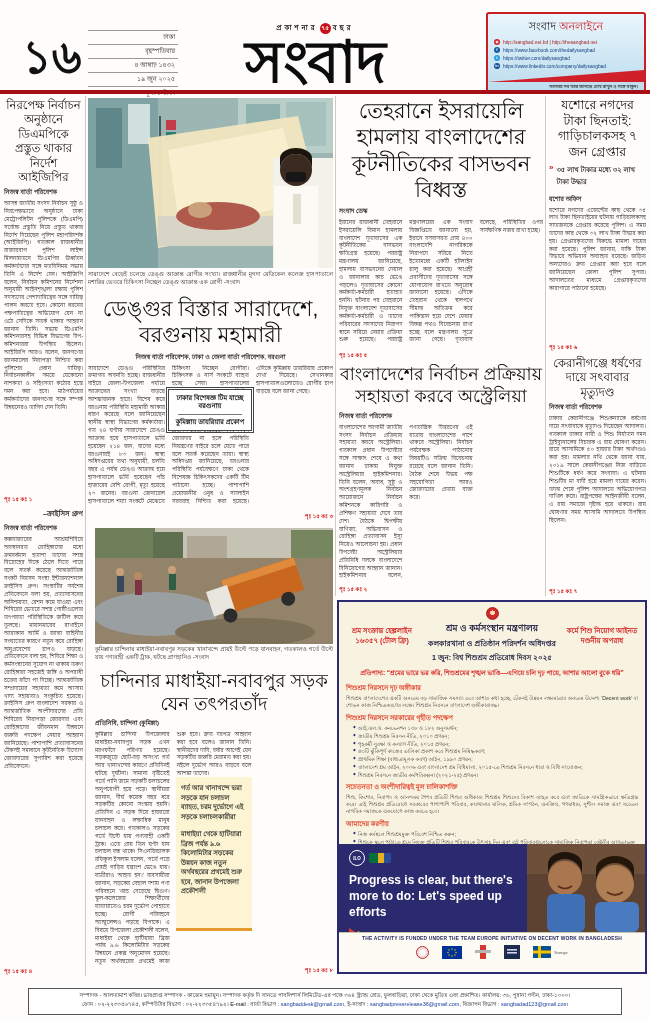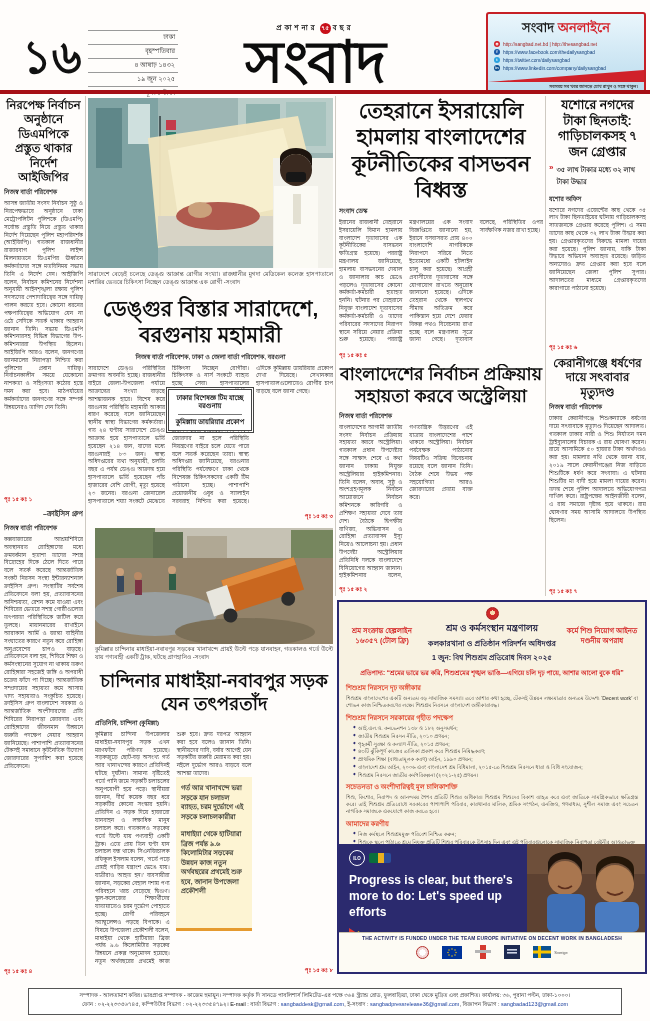--- a/index.html
+++ b/index.html
@@ -19,7 +19,7 @@
   .onlinebox{width:160px;height:82px;border:2px solid #c62026;border-radius:3px;
              background:linear-gradient(180deg,#eaf6fc 0%,#cfe7f4 55%,#bcdcee 100%);
              padding:4px 6px 2px 6px;overflow:hidden;}
-  .onlinebox .ttl{text-align:center;font-size:13px;font-weight:700;}
+  .onlinebox .ttl{text-align:center;font-size:11px;font-weight:400;}
   .onlinebox .ttl .r{color:#d42028;}
   .olink{display:flex;align-items:center;gap:3px;font-size:4.8px;color:#14407c;margin-top:2px;white-space:nowrap;overflow:hidden;}
   .olink .ic{width:6px;height:6px;border-radius:50%;flex:0 0 6px;display:inline-block;color:#fff;font-size:4px;line-height:6px;text-align:center;font-weight:700;}

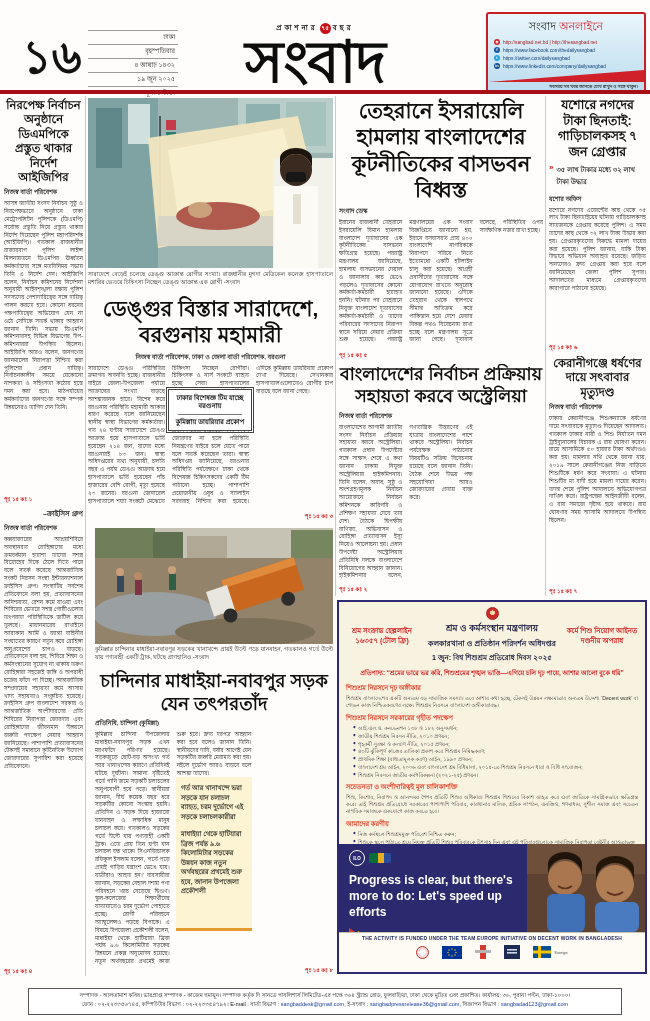--- a/index.html
+++ b/index.html
@@ -29,7 +29,7 @@
   .redrule{left:0;top:90px;width:650px;height:4px;background:#a60f16;}
   
   .art{display:flex;flex-direction:column;overflow:hidden;}
-  .hd{font-weight:700;text-align:center;color:#0e0e0e;}
+  .hd{font-weight:400;text-align:center;color:#0e0e0e;}
   .hd.sm{font-size:11.5px;line-height:1.25;}
   .hd.xl{font-size:21px;line-height:1.25;}
   .hd.lg{font-size:17.5px;line-height:1.25;}

